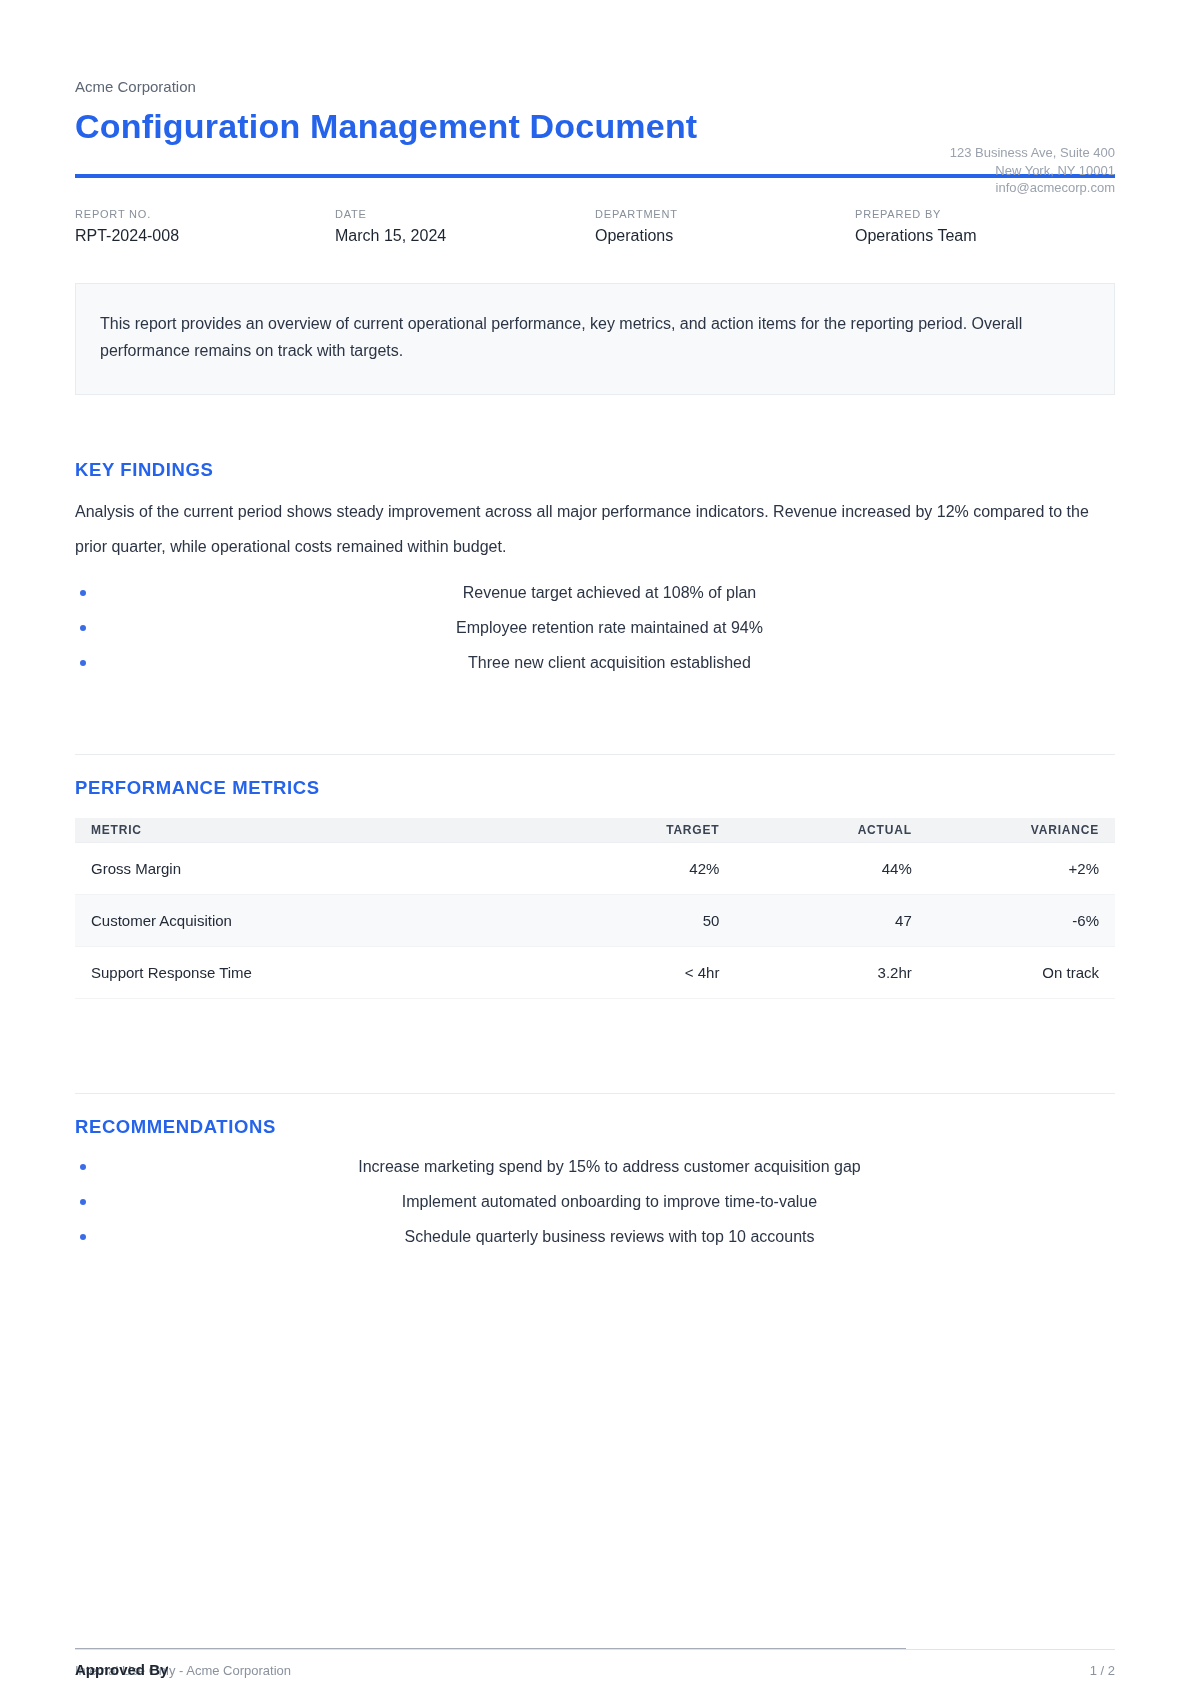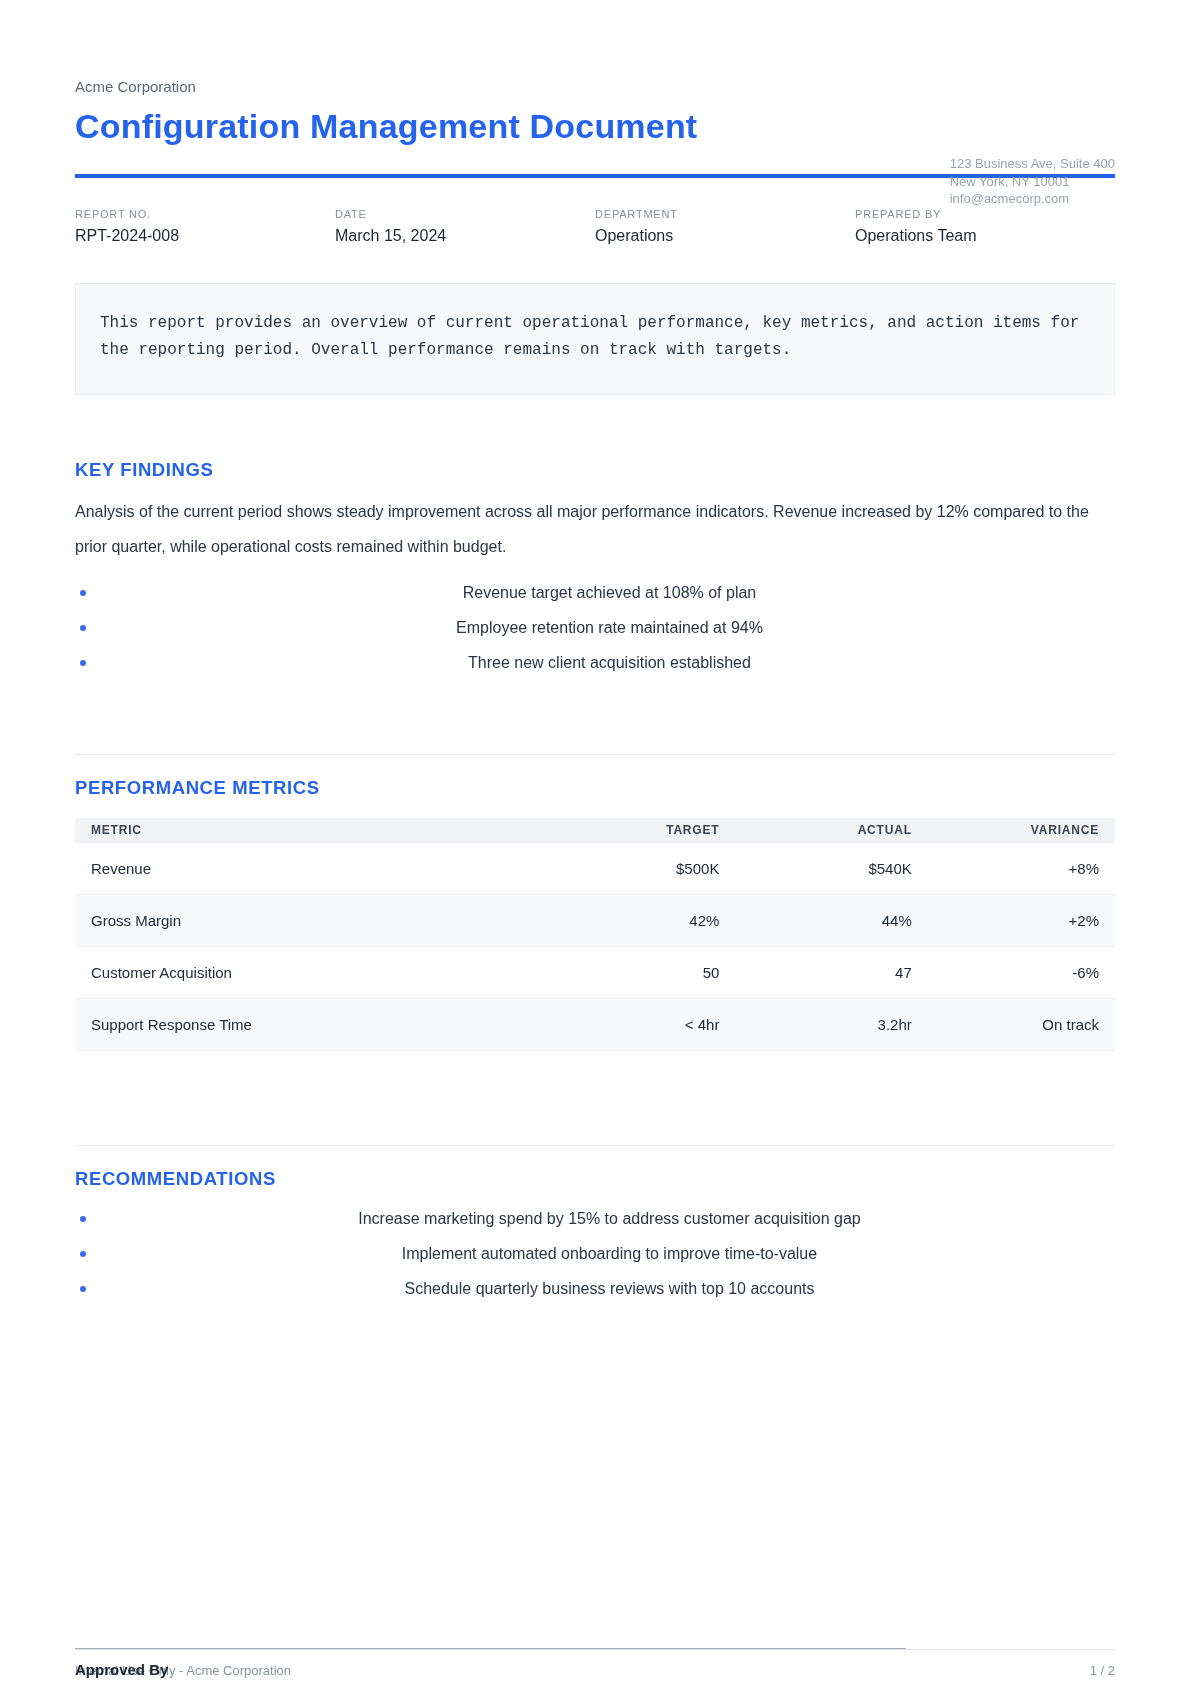--- a/index.html
+++ b/index.html
@@ -17,7 +17,7 @@
   
   .company { margin-top: 78px; font-size: 15px; color: #5d6673; }
   .doc-title { margin-top: 11px; font-size: 34px; line-height: 41px; font-weight: 700; color: #2563eb; letter-spacing: 0.2px; }
-  .address { position: absolute; top: 77px; right: 75px; font-size: 13px; line-height: 17.5px; color: #9aa2ad; }
+  .address { position: absolute; top: 66px; right: 75px; text-align: right; font-size: 13px; line-height: 17.5px; color: #9aa2ad; }
   .accent-rule { margin-top: 27px; height: 4px; background: #2563eb; }
 
   

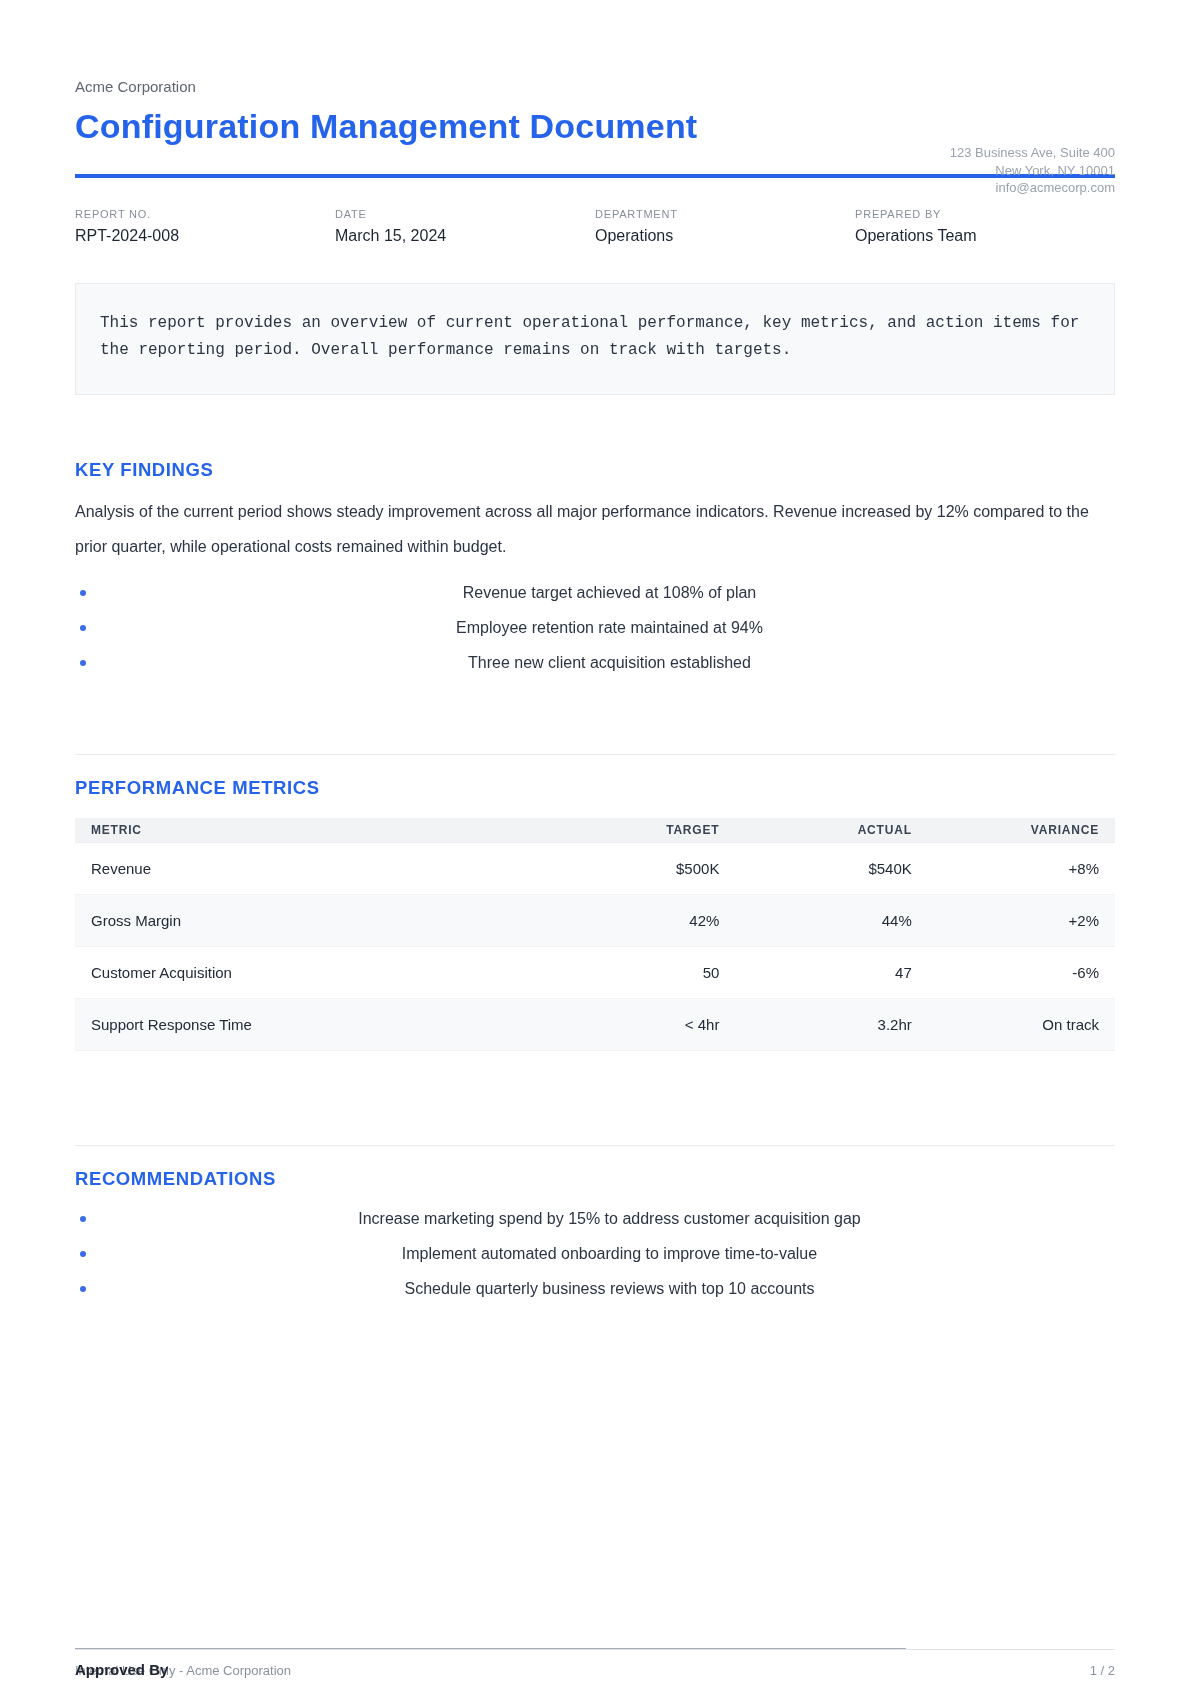--- a/index.html
+++ b/index.html
@@ -30,7 +30,6 @@
     margin-top: 38px; background: #f8f9fa; border: 1px solid #e9ecef;
     padding: 26px 24px; font-size: 16px; line-height: 27px; color: #2c3545;
     min-height: 112px;
-    font-family: Liberation Mono, monospace;
   }
 
   

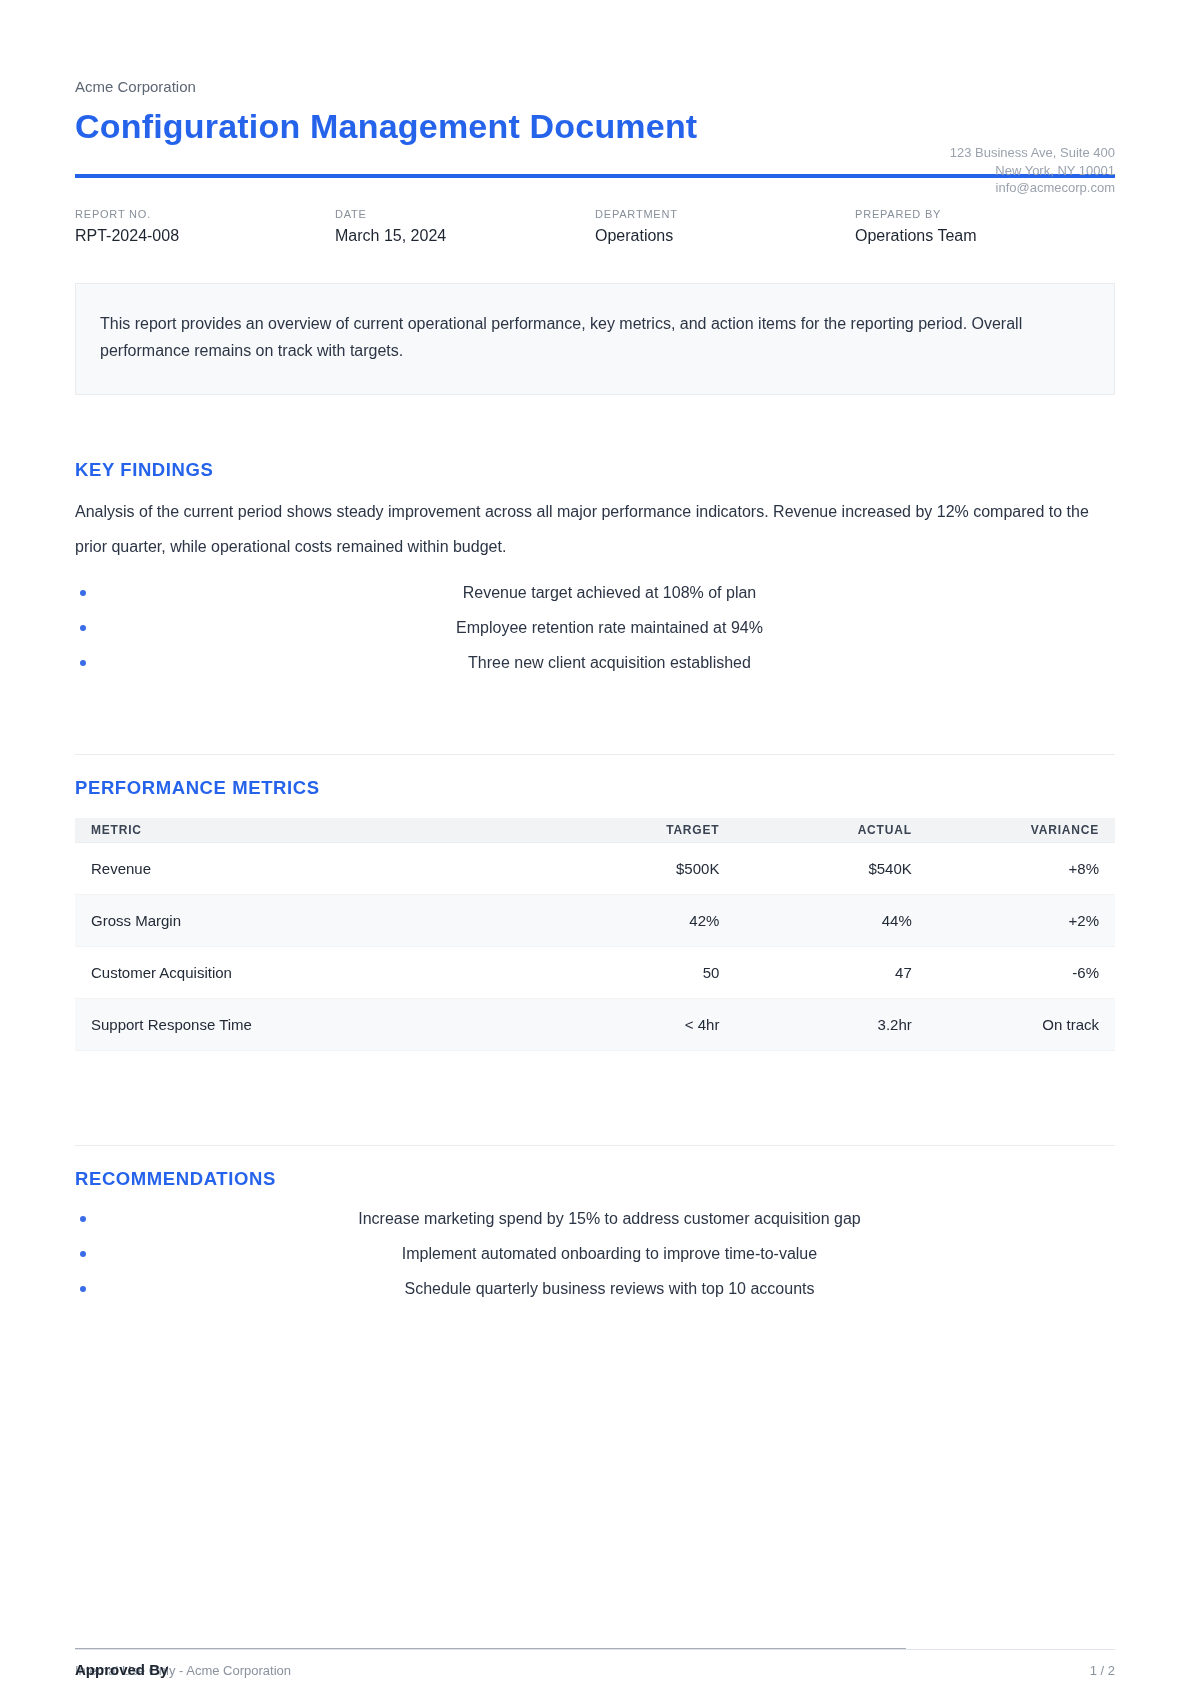--- a/index.html
+++ b/index.html
@@ -140,12 +140,6 @@
         </thead>
         <tbody>
           <tr>
-            <td>Revenue</td>
-            <td class="num">$500K</td>
-            <td class="num">$540K</td>
-            <td class="num">+8%</td>
-          </tr>
-          <tr>
             <td>Gross Margin</td>
             <td class="num">42%</td>
             <td class="num">44%</td>

